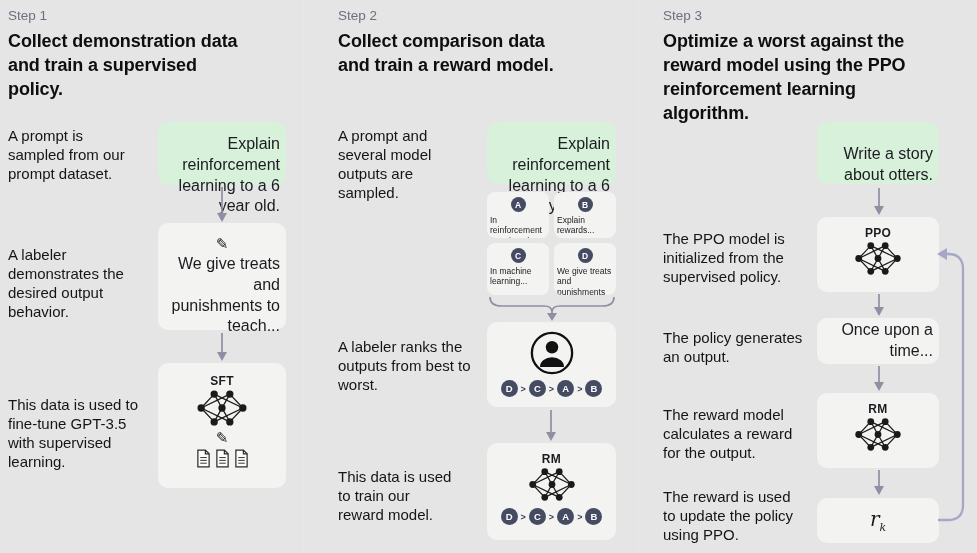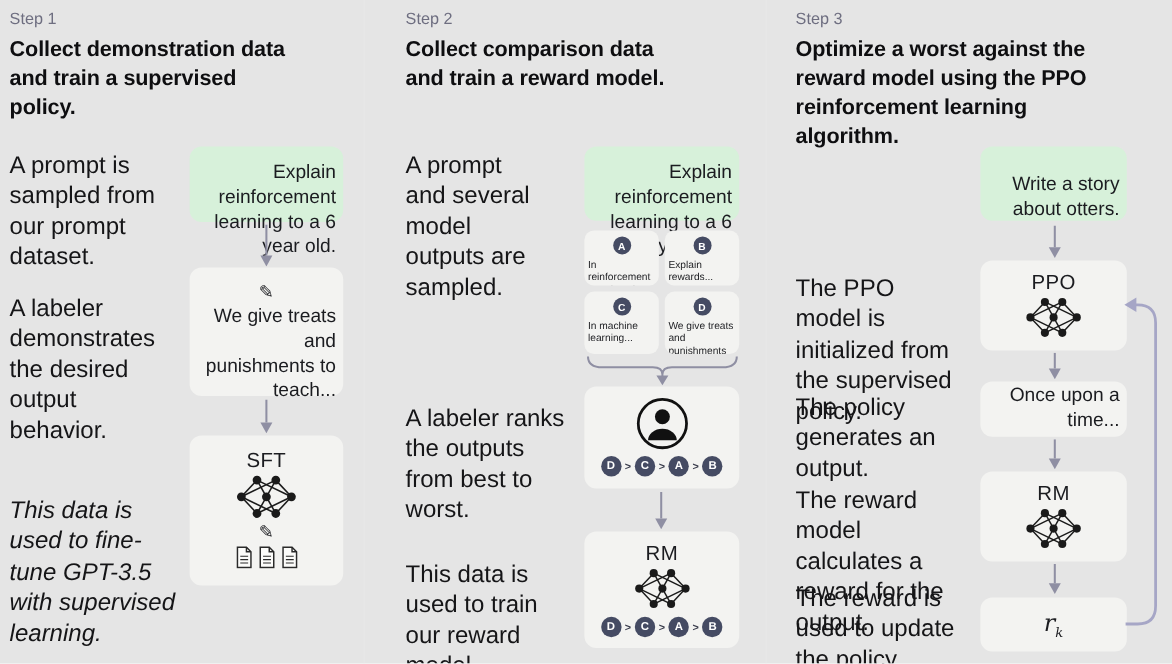--- a/index.html
+++ b/index.html
@@ -12,7 +12,7 @@
   .divider{position:absolute; top:0; width:1px; height:553px; background:var(--divider);}
   .step-label{position:absolute; font-size:13.5px; color:var(--muted);}
   .step-title{position:absolute; font-size:18px; font-weight:700; color:#0e0e10; line-height:1.33; letter-spacing:-0.1px;}
-  .caption{position:absolute; font-size:20px; color:var(--ink); line-height:1.27;}
+  .caption{position:absolute; font-size:15px; color:var(--ink); line-height:1.27;}
   .flowbox{position:absolute; background:var(--box); border-radius:10px; display:flex; flex-direction:column; align-items:center; text-align:center;}
   .flowbox.green{background:var(--green);}
   .boxtext{font-size:16px; line-height:1.3; color:#1b1c20; padding:0 6px;text-align:right;}

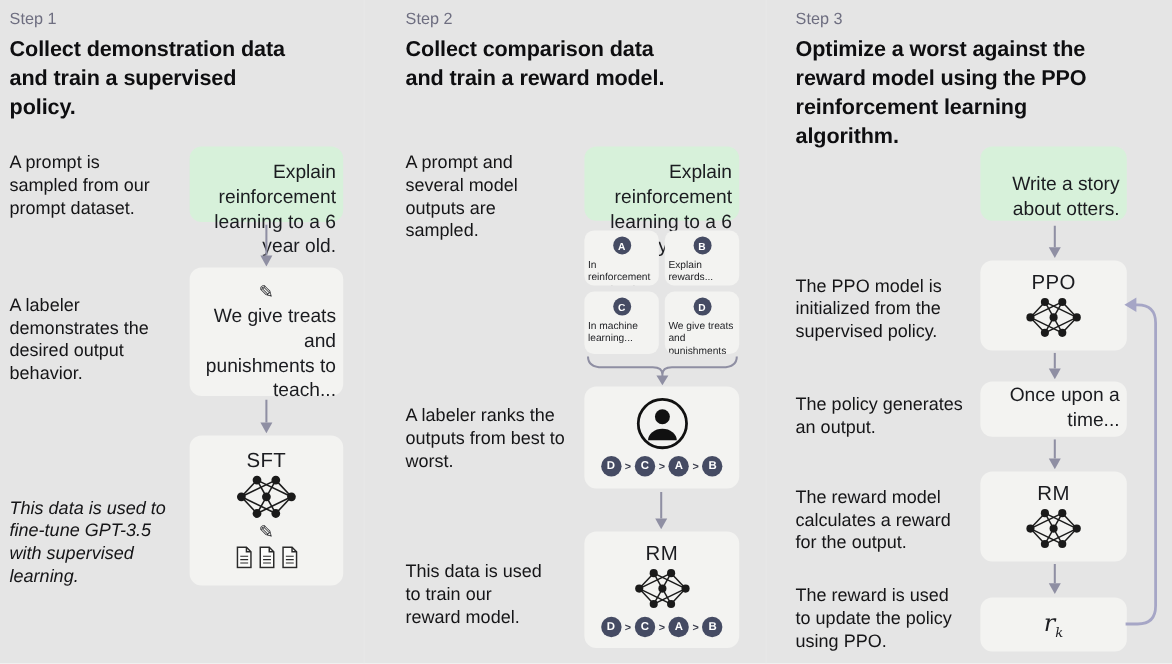--- a/index.html
+++ b/index.html
@@ -16,7 +16,7 @@
   .flowbox{position:absolute; background:var(--box); border-radius:10px; display:flex; flex-direction:column; align-items:center; text-align:center;}
   .flowbox.green{background:var(--green);}
   .boxtext{font-size:16px; line-height:1.3; color:#1b1c20; padding:0 6px;text-align:right;}
-  .model-label{font-size:17px; color:#1b1c20; letter-spacing:0.3px;}
+  .model-label{font-size:12px; color:#1b1c20; letter-spacing:0.3px;font-weight:bold;}
   .pencil{font-size:15px; color:#1b1c20; line-height:1;}
   .arrow-svg line{stroke:var(--arrow); stroke-width:1.7;}
   .arrow-svg polygon{fill:var(--arrow);}

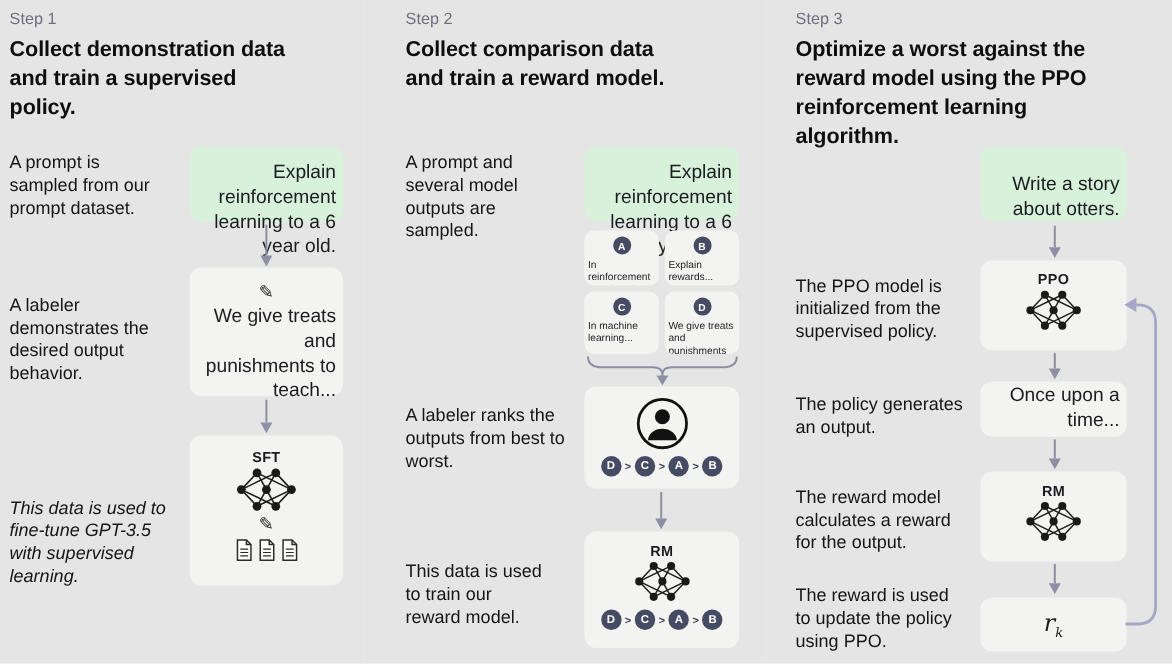--- a/index.html
+++ b/index.html
@@ -58,7 +58,7 @@
 
   <div class="caption" style="left:8px; top:126px; width:126px;">A prompt is sampled from our prompt dataset.</div>
   <div class="caption" style="left:8px; top:245px; width:130px;">A labeler demonstrates the desired output behavior.</div>
-  <div class="caption" style="left:8px; top:414px; width:142px;font-style:italic;">This data is used to fine-tune GPT-3.5 with supervised learning.</div>
+  <div class="caption" style="left:8px; top:395px; width:142px;">This data is used to fine-tune GPT-3.5 with supervised learning.</div>
 
   <div class="flowbox green" style="left:158px; top:122px; width:128px; height:63px; padding-top:8px;">
     <svg class="cycle-svg" width="20" height="20" viewBox="0 0 24 24">

